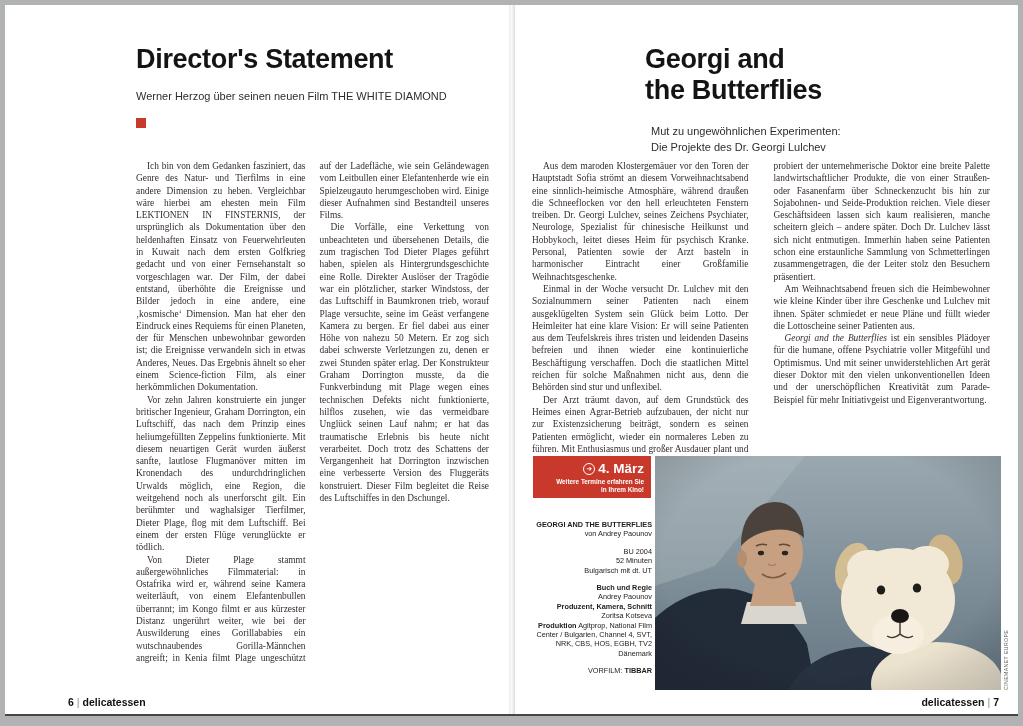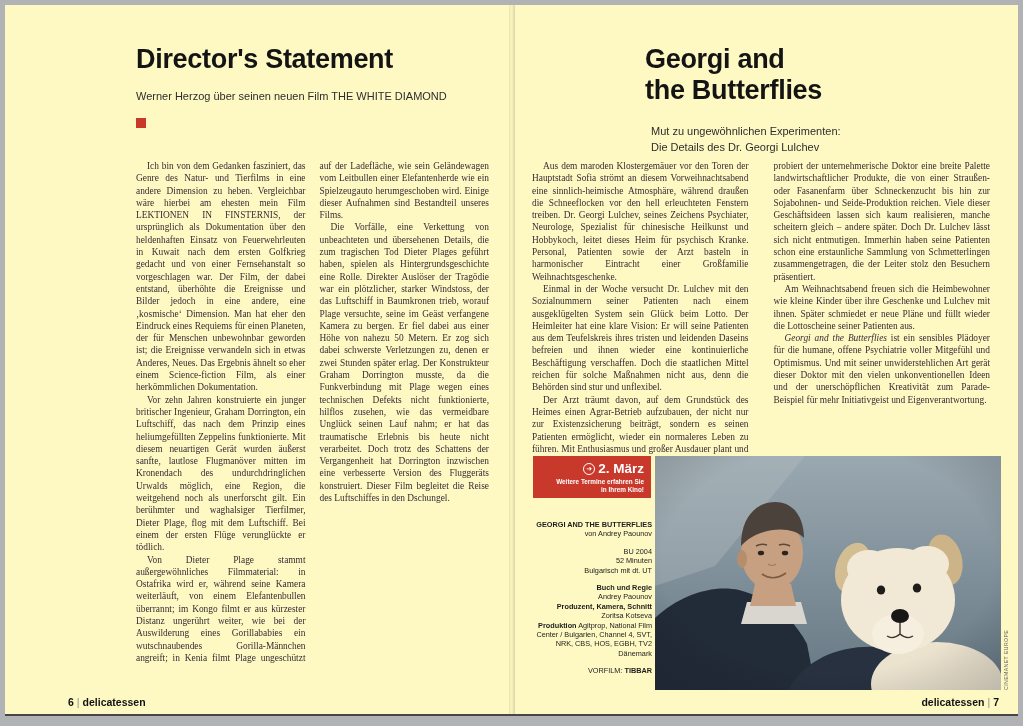--- a/index.html
+++ b/index.html
@@ -5,7 +5,7 @@
   html,body{margin:0;padding:0;background:#b1b2b4;}
   .spread{position:relative;width:1023px;height:726px;background:#b1b2b4;overflow:hidden;
           font-family:"Liberation Sans",sans-serif;}
-  .page{position:absolute;top:5px;height:709px;background:#fef9c3;}
+  .page{position:absolute;top:5px;height:709px;background:#ffffff;}
   .page-left{left:5px;width:507px;}
   .page-right{left:512px;width:506px;}
   .gutter{position:absolute;top:5px;left:509px;width:6px;height:709px;

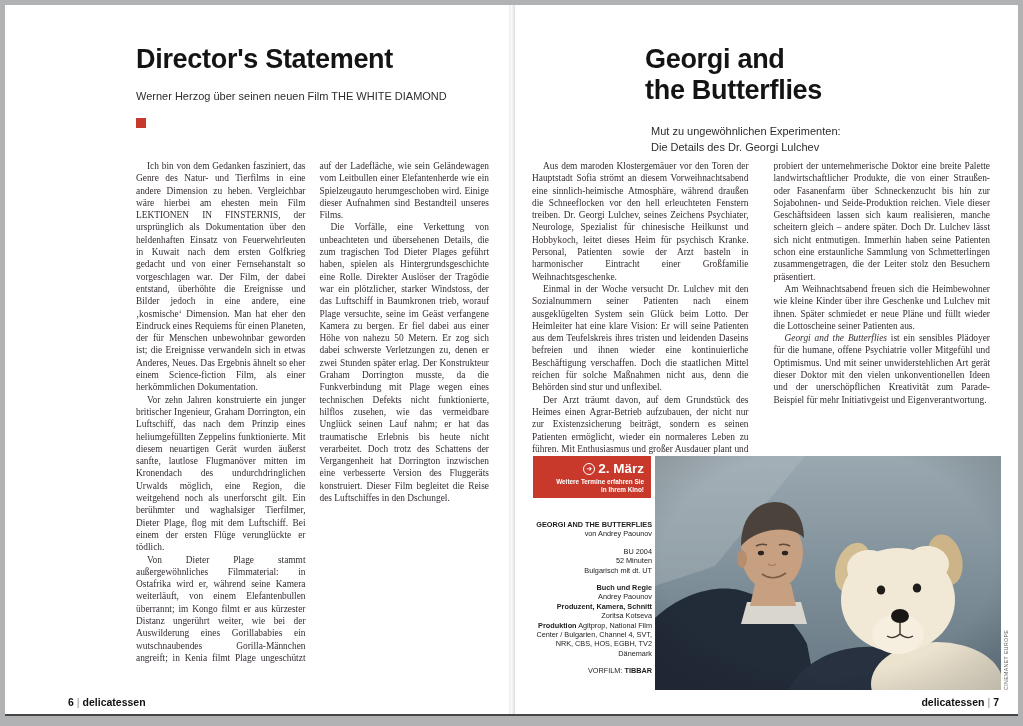--- a/index.html
+++ b/index.html
@@ -76,7 +76,7 @@
     </div>
     <div class="pg-sub" style="left:139px;top:118px;">
       <div>Mut zu ungewöhnlichen Experimenten:</div>
-      <div>Die Details des Dr. Georgi Lulchev</div>
+      <div>Die Projekte des Dr. Georgi Lulchev</div>
     </div>
 
     <div class="body-cols rp-body" id="rp-body">

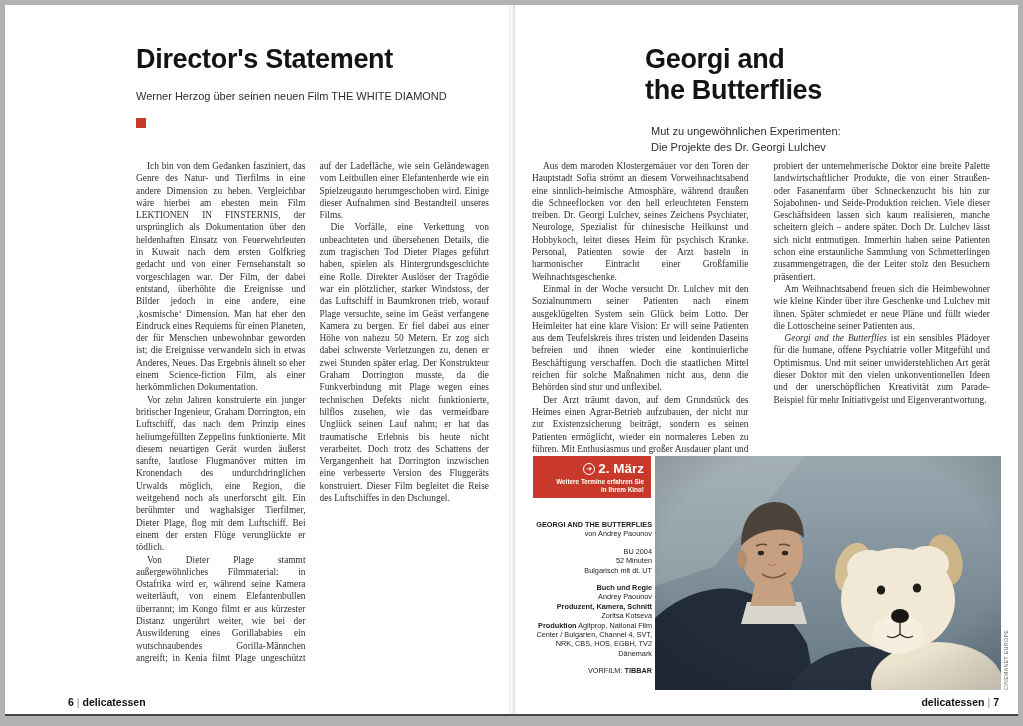--- a/index.html
+++ b/index.html
@@ -89,7 +89,7 @@
 
     <div class="screening" style="background: rgb(201, 57, 43);">
       <div class="s-date">
-        <span class="circle-arrow">➜</span><span>2. März</span>
+        <span class="circle-arrow">➜</span><span>4. März</span>
       </div>
       <div class="s-note">
         <div>Weitere Termine erfahren Sie</div>

